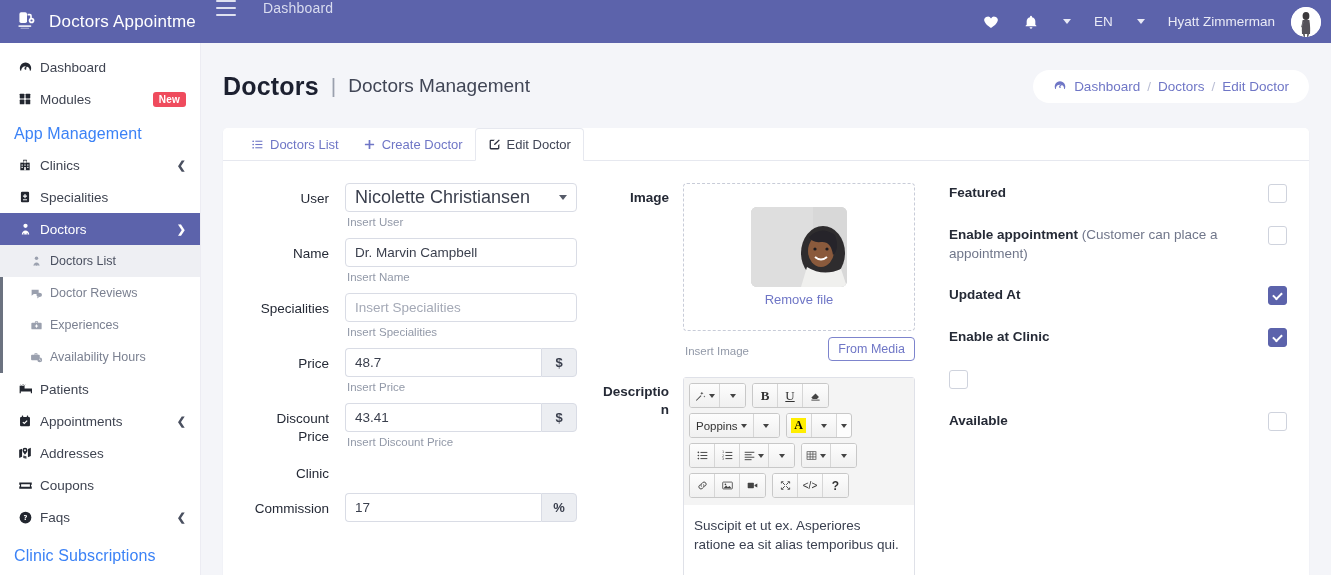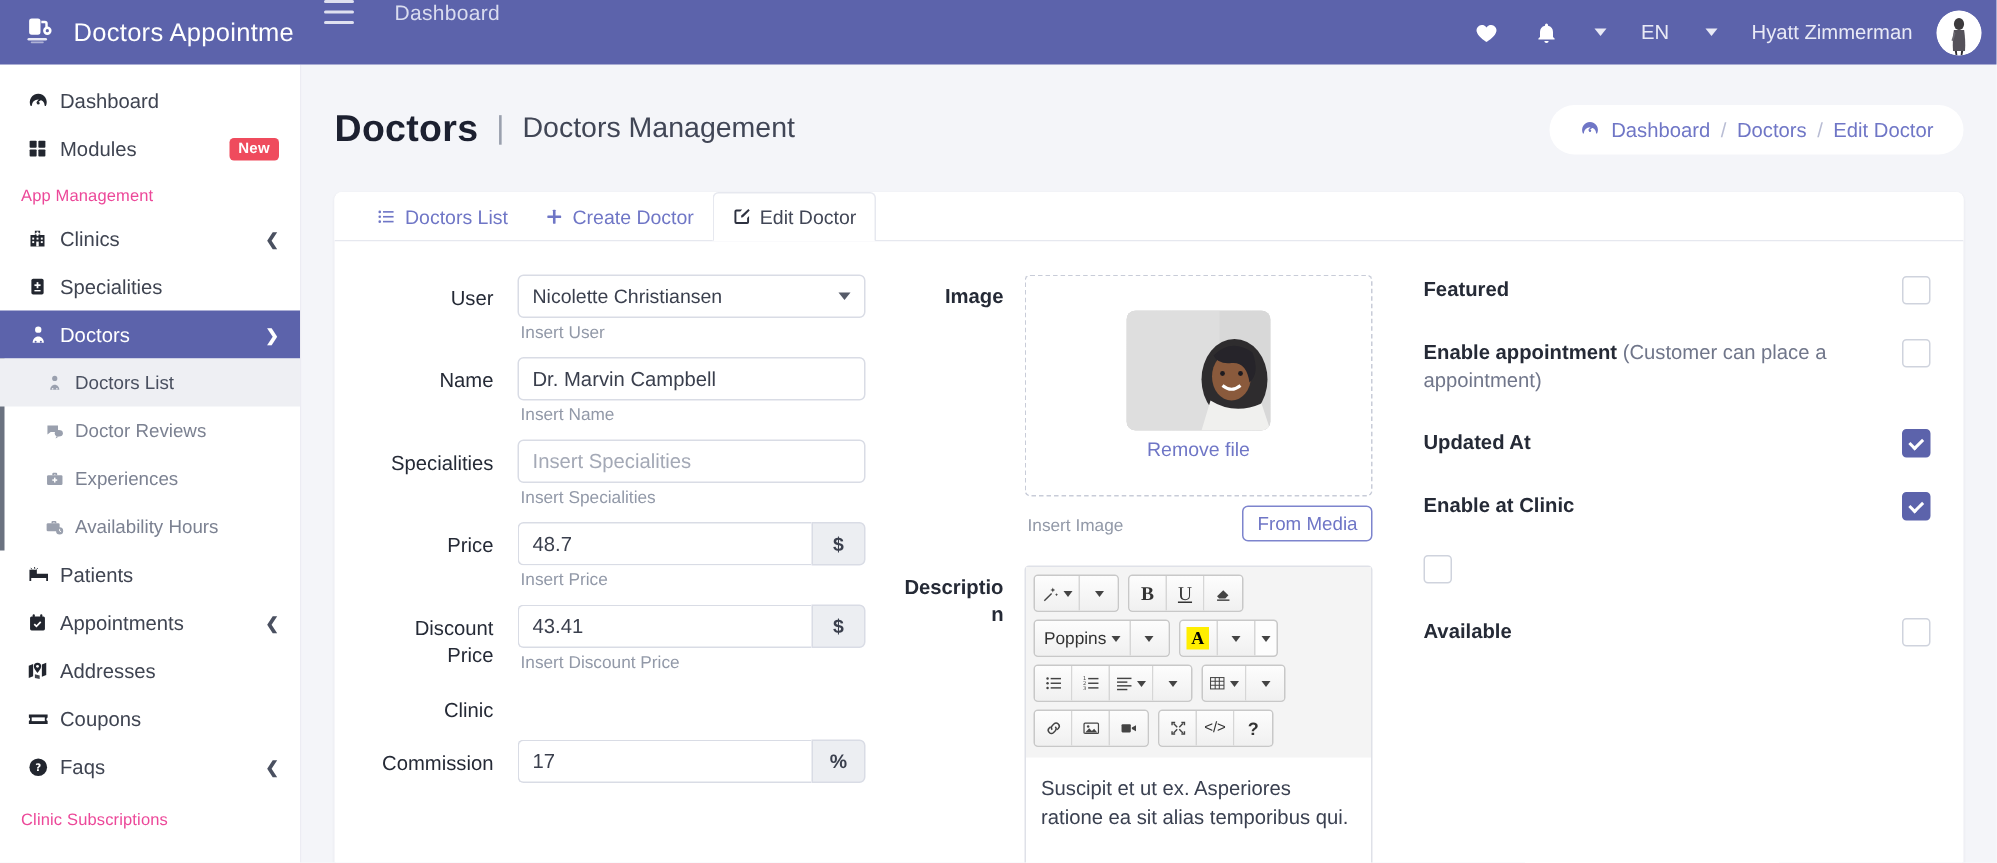--- a/index.html
+++ b/index.html
@@ -70,7 +70,7 @@
   .nav-item.sub .ico { color: #9aa0ae; width: 20px; }
   .nav-item.sub.cur { background: #eeeff3; color: #4a5060; }
   .nav-group-title {
-    padding: 10px 14px 6px 14px; font-size: 11px; color: #ec4899;
+    padding: 10px 14px 6px 14px; font-size: 16px; color: #3b82f6;
     letter-spacing: .1px;
   }
   .badge-new {

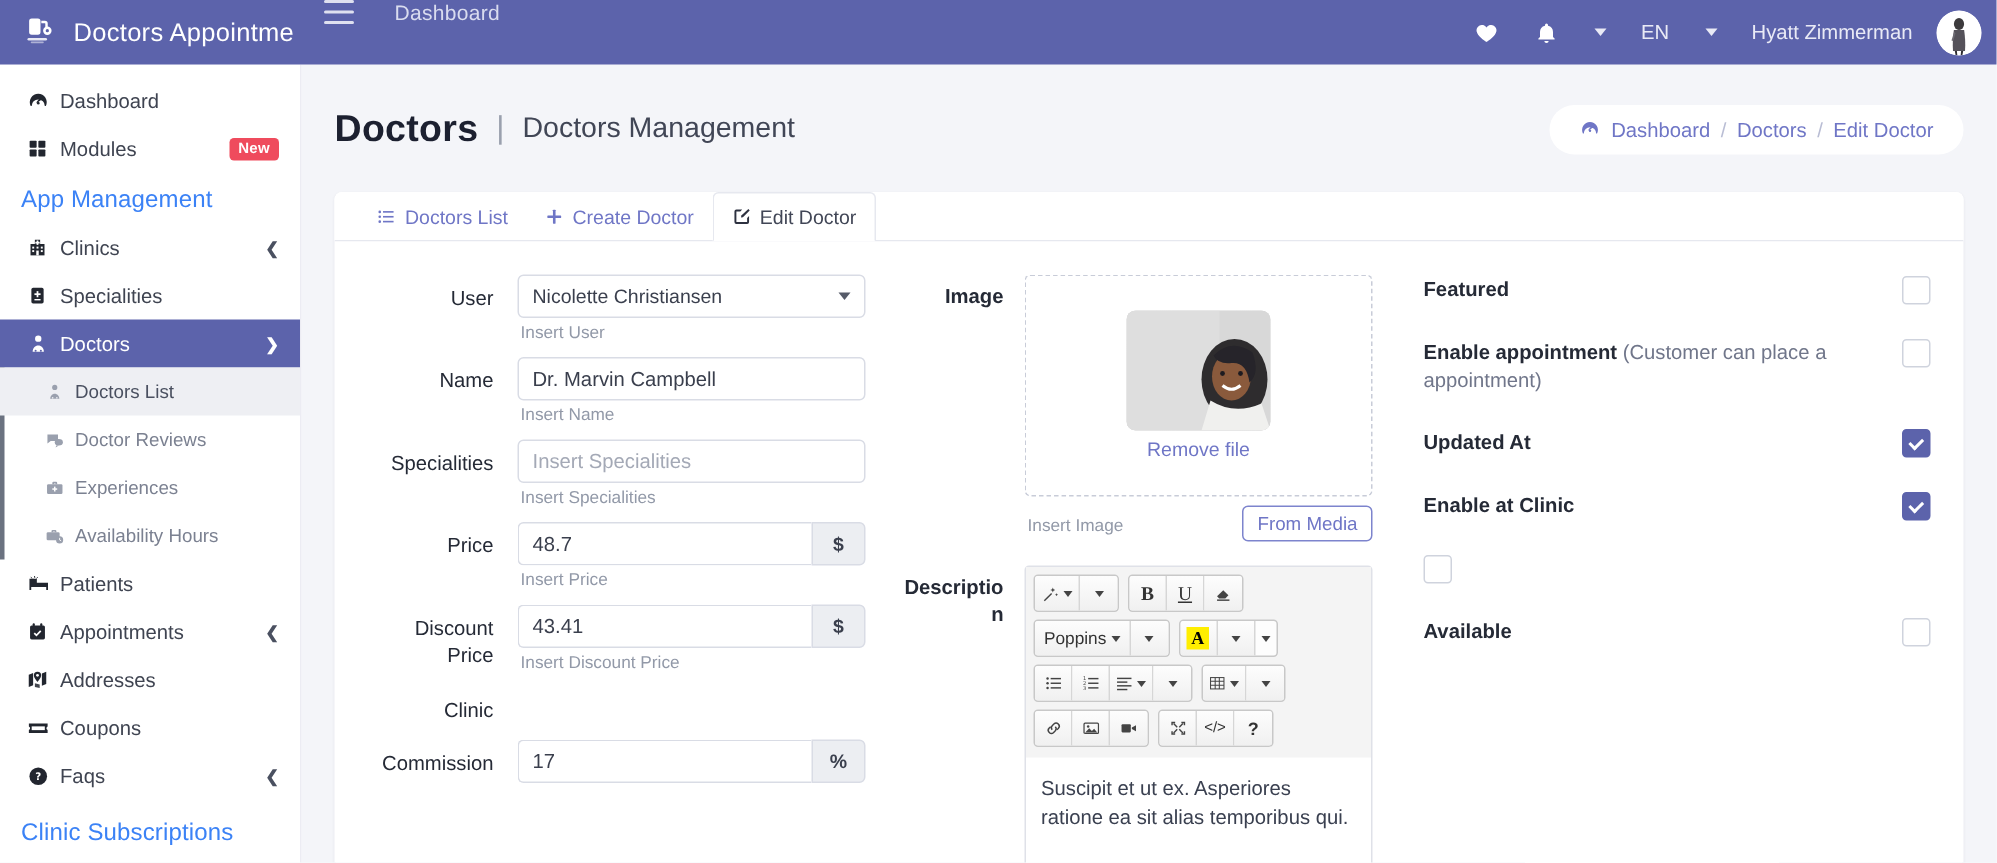--- a/index.html
+++ b/index.html
@@ -139,7 +139,7 @@
   .hint { font-size: 11.5px; color: #9299a8; padding: 4px 0 0 2px; }
   .sel {
     width: 232px; height: 29px; border: 1px solid #d9dce5; border-radius: 4px;
-    background: #fff; font-size: 13px; color: #3a3f4d; padding: 0 9px;
+    background: #fff; font-size: 18px; color: #3a3f4d; padding: 0 9px;
     display: flex; align-items: center; cursor: pointer;
   }
   .sel .val { flex: 1; white-space: nowrap; overflow: hidden; }

